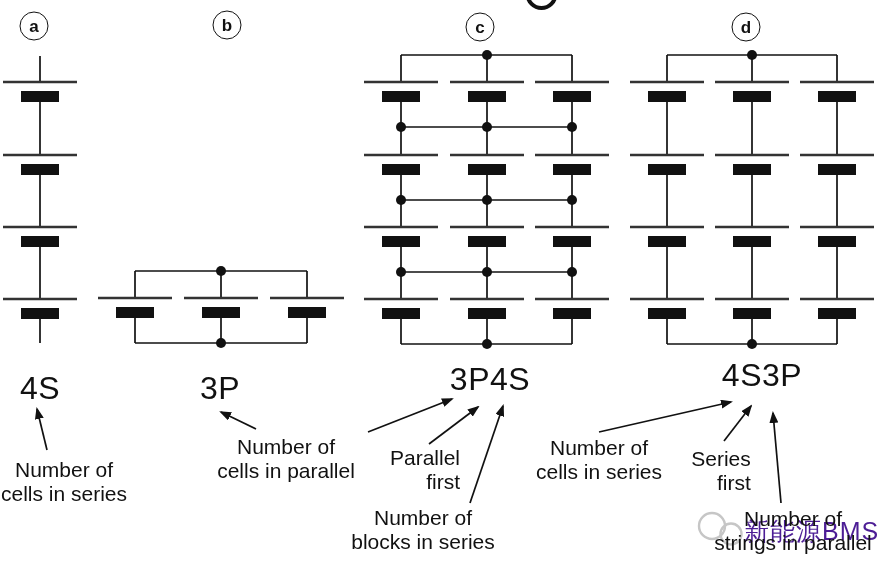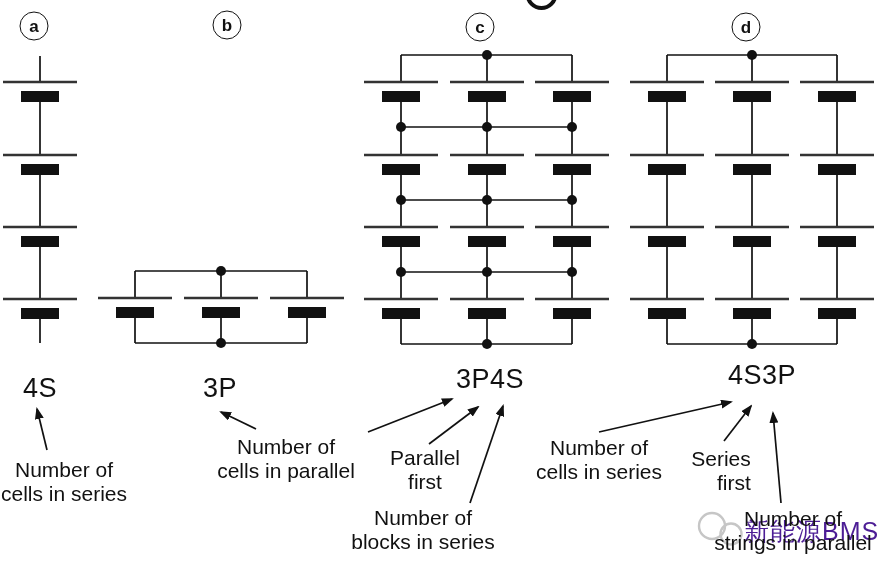--- a/index.html
+++ b/index.html
@@ -24,7 +24,7 @@
   .cfg-label{
     position:absolute;z-index:2;
     transform:translate(-50%,-50%);
-    font-size:27px;letter-spacing:0.5px;white-space:nowrap;
+    font-size:32px;letter-spacing:0.5px;white-space:nowrap;
   }
   .ann{
     position:absolute;z-index:3;

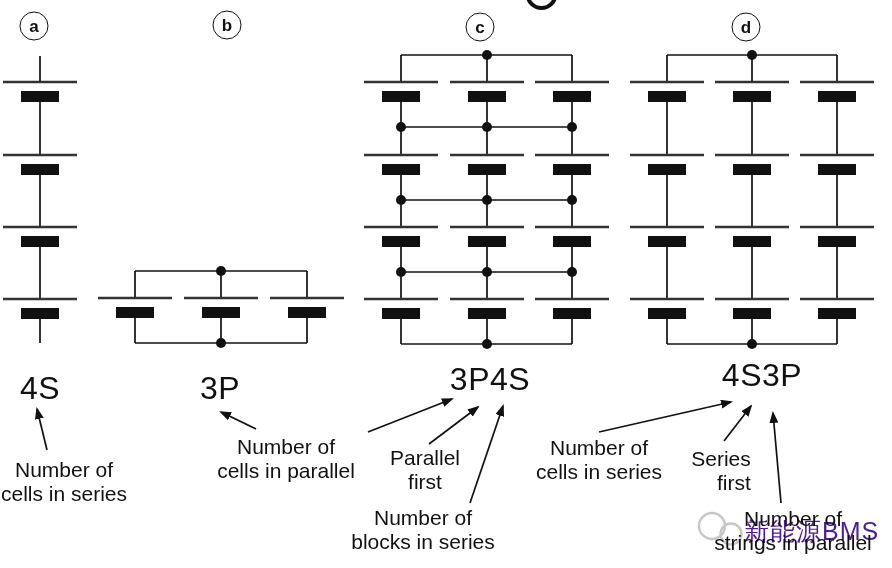--- a/index.html
+++ b/index.html
@@ -223,7 +223,7 @@
     <div>Number of</div>
     <div>cells in parallel</div>
   </div>
-  <div class="ann" style="left:425px;top:469px;">
+  <div class="ann" style="left:425px;top:469px;text-align:right;">
     <div>Parallel</div>
     <div>first</div>
   </div>

